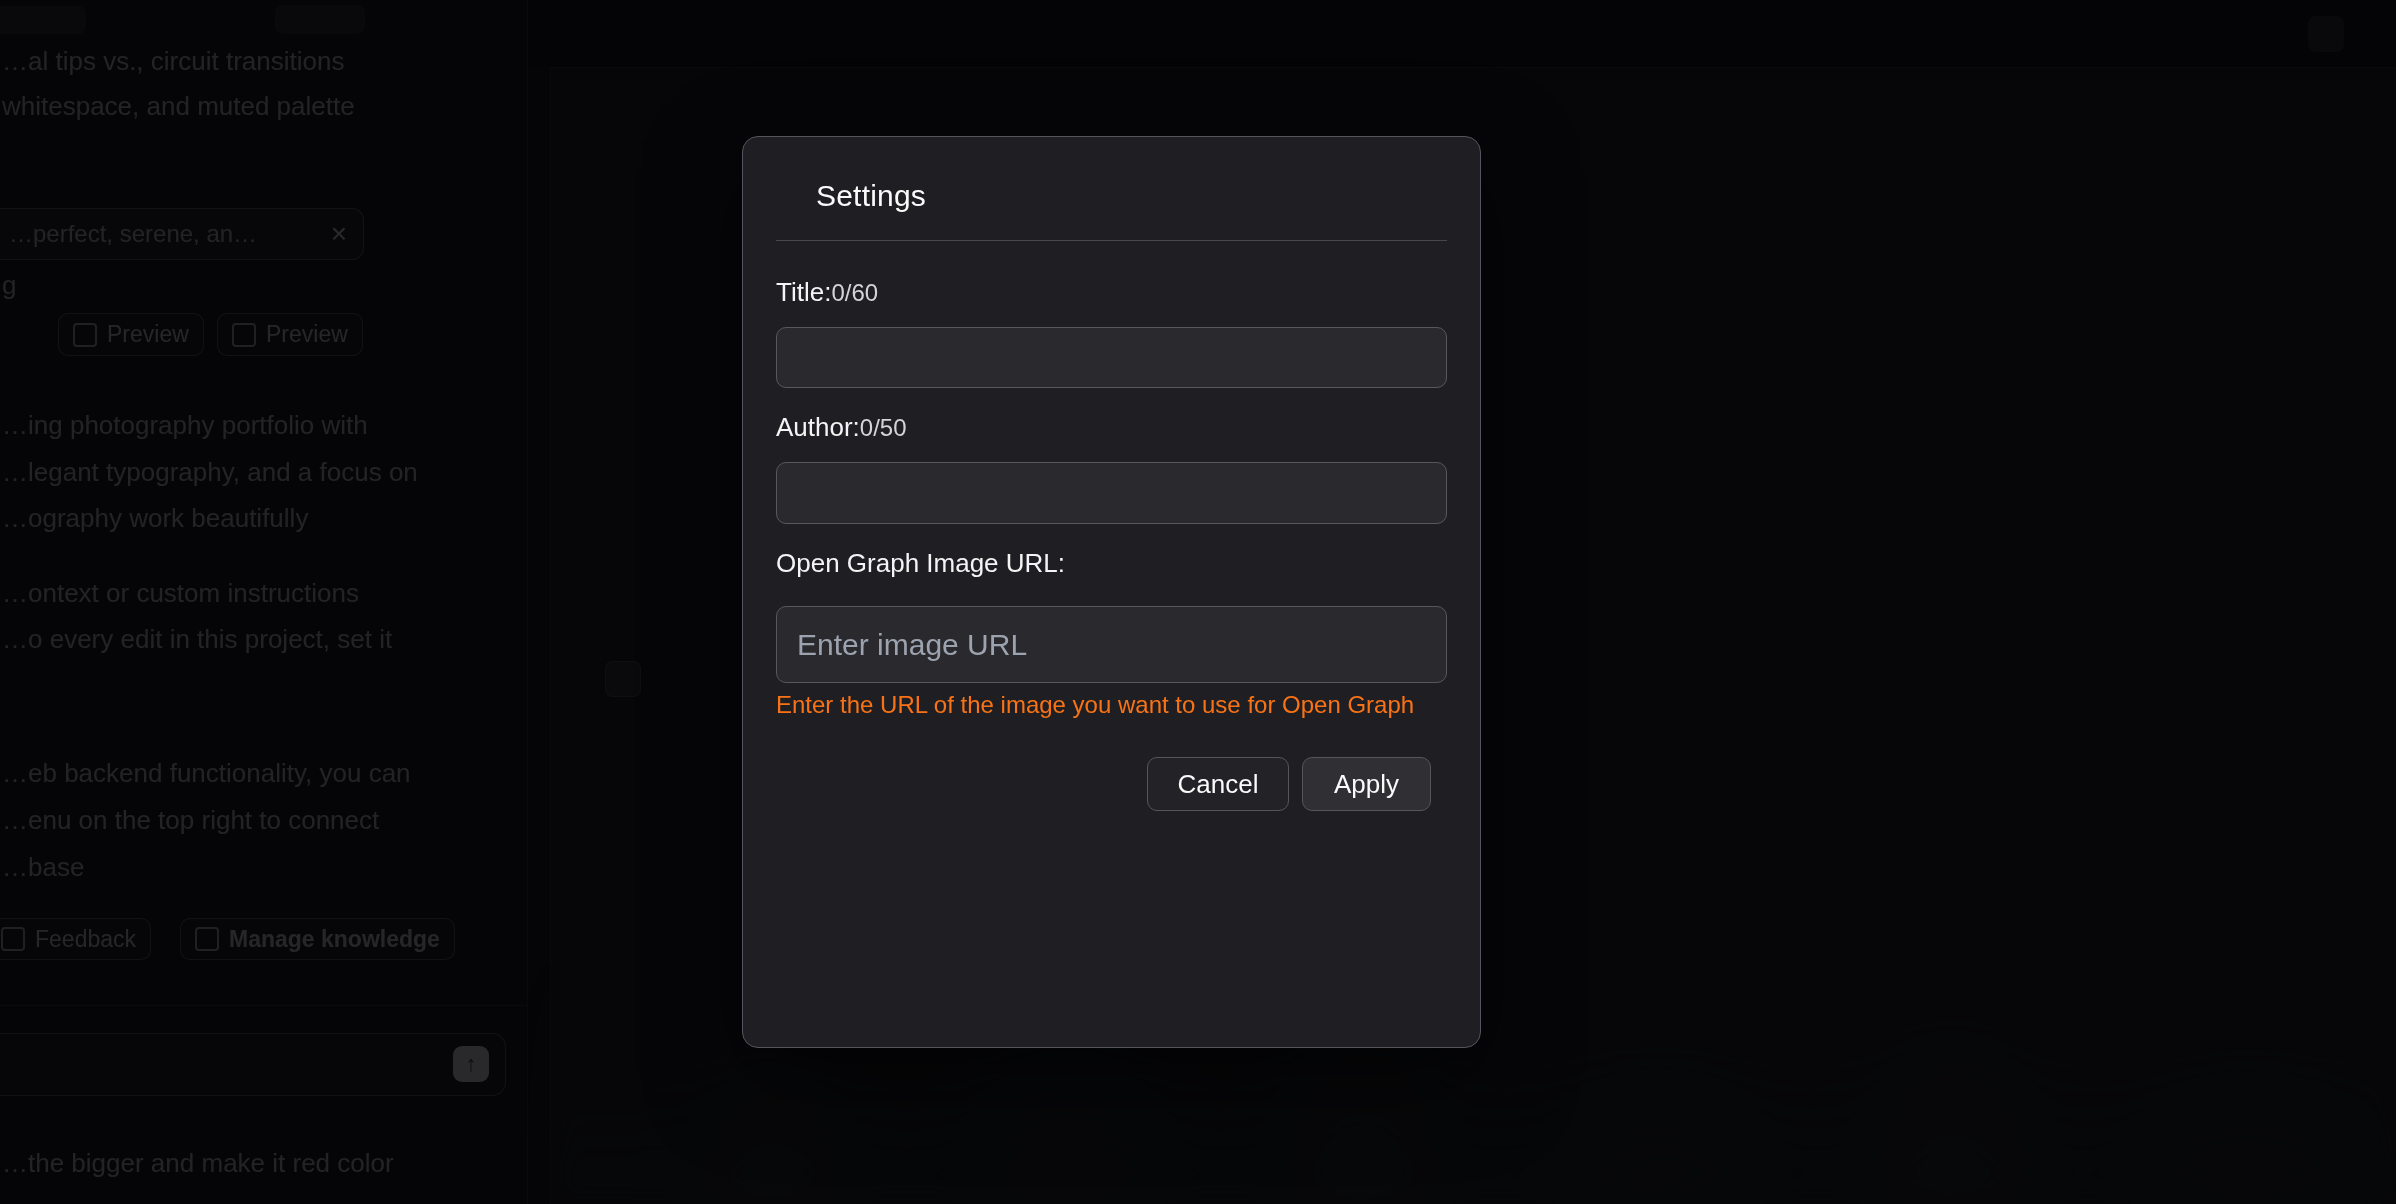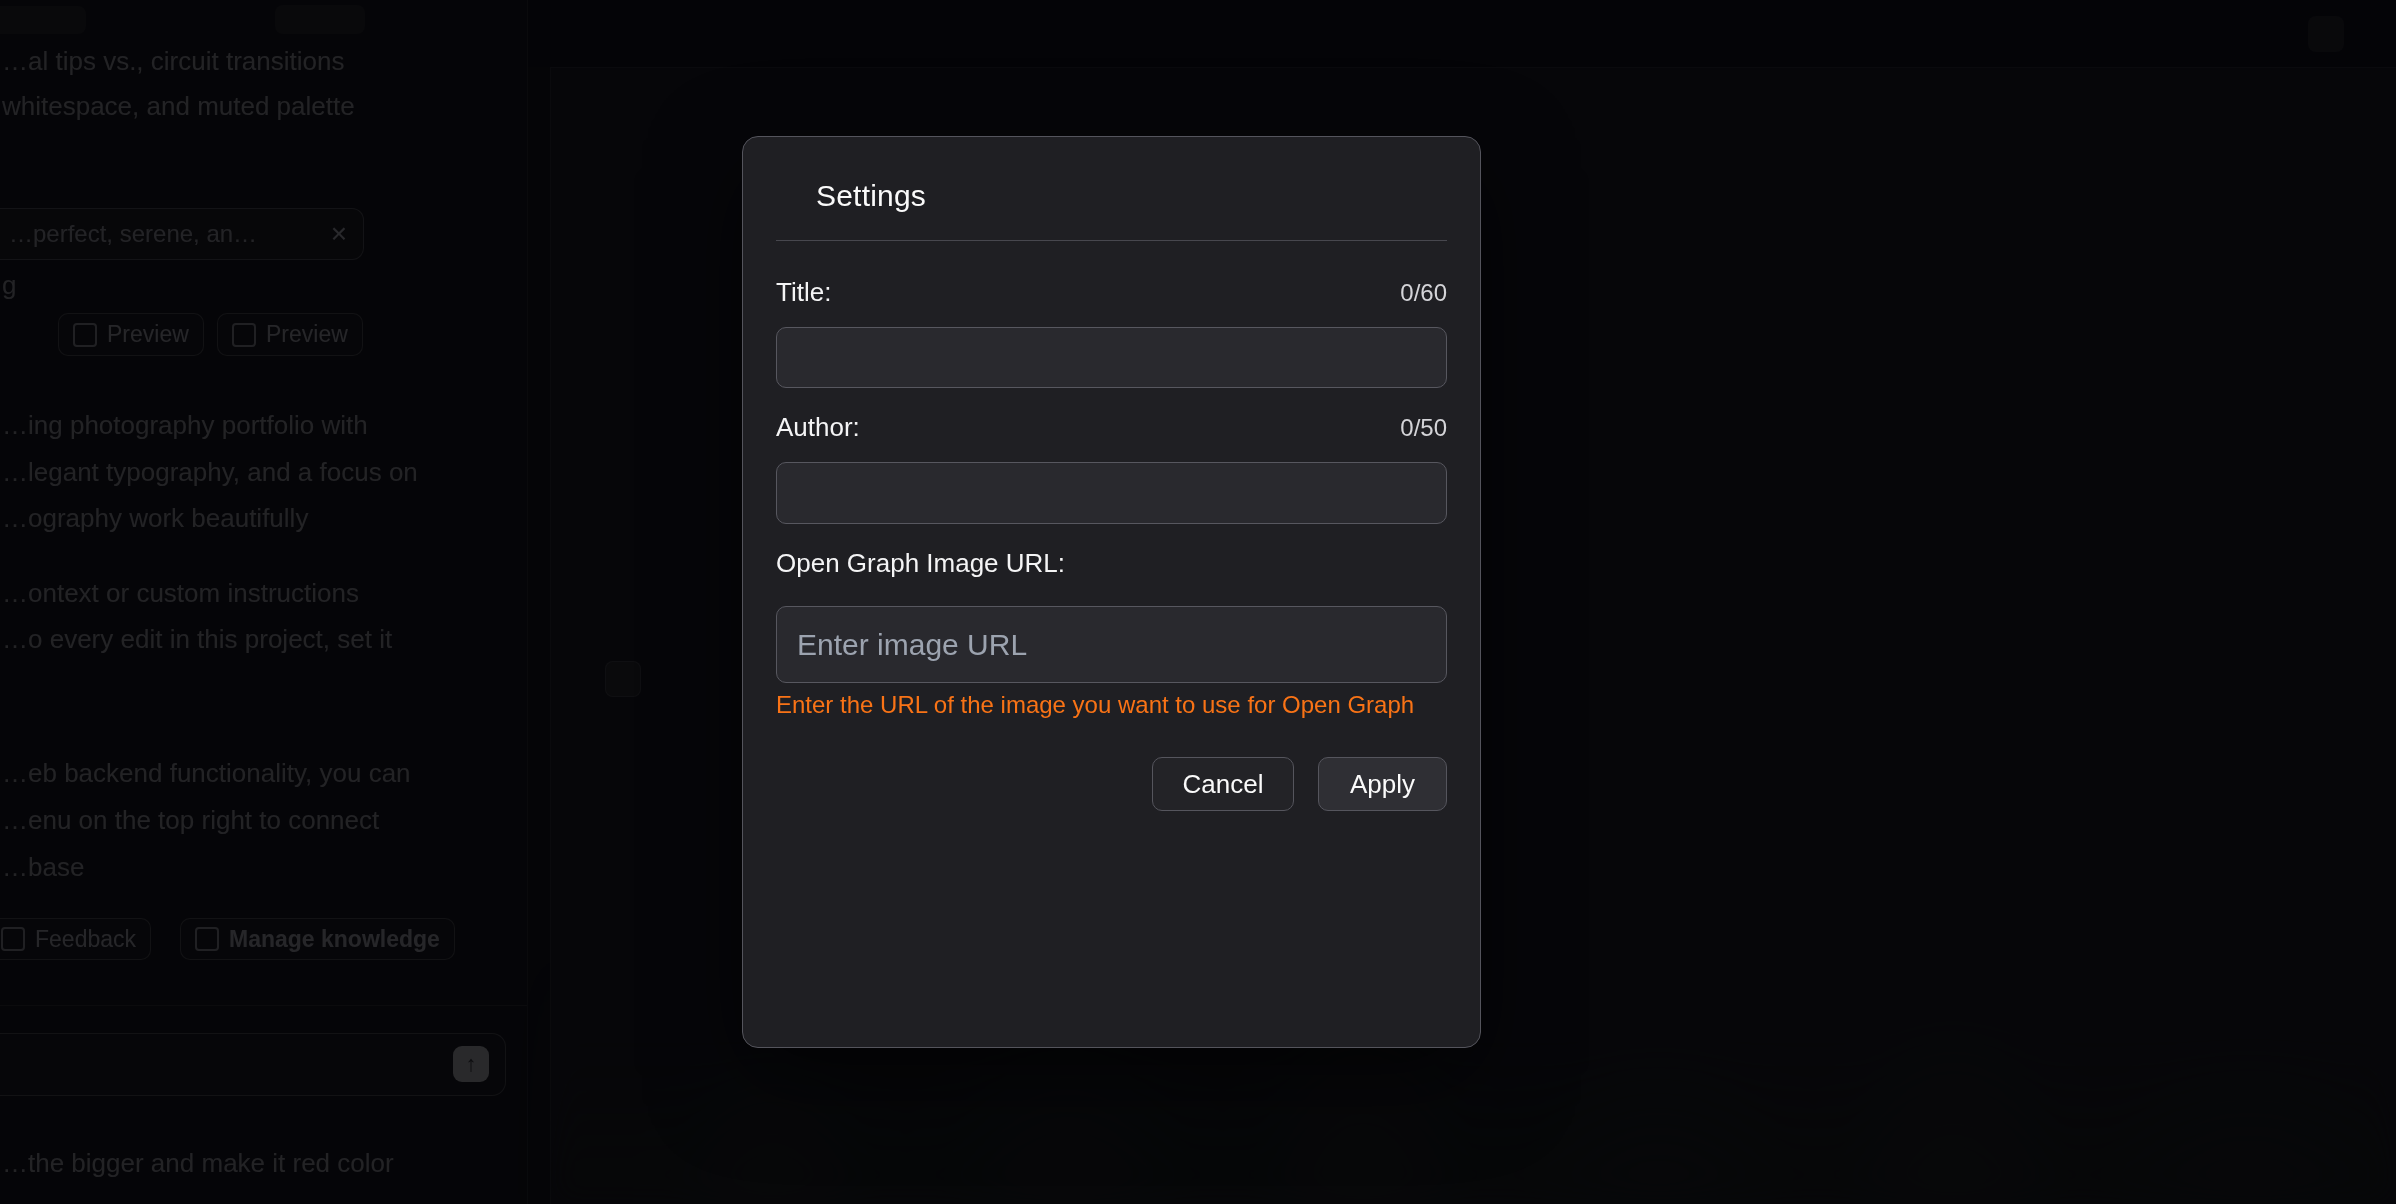--- a/index.html
+++ b/index.html
@@ -45,7 +45,7 @@
   .field{margin-bottom:24px;}
   .field.f-textarea{margin-bottom:34px;}
   .field.f-url{margin-bottom:0;}
-  .label-row{display:flex;justify-content:space-between;align-items:baseline;height:32px;margin-bottom:18px;gap:36px;}
+  .label-row{display:flex;align-items:baseline;height:32px;margin-bottom:18px;}
   .f-label{font-size:26px;color:#f4f4f5;}
   .f-counter{font-size:24px;color:#d4d4d8;}
   .text-input{display:block;width:100%;box-sizing:border-box;height:61px;background:#29292e;border:1px solid #57575f;border-radius:10px;padding:0 20px;font-size:28px;color:#fafafa;outline:none;font-family:"Liberation Sans", sans-serif;}

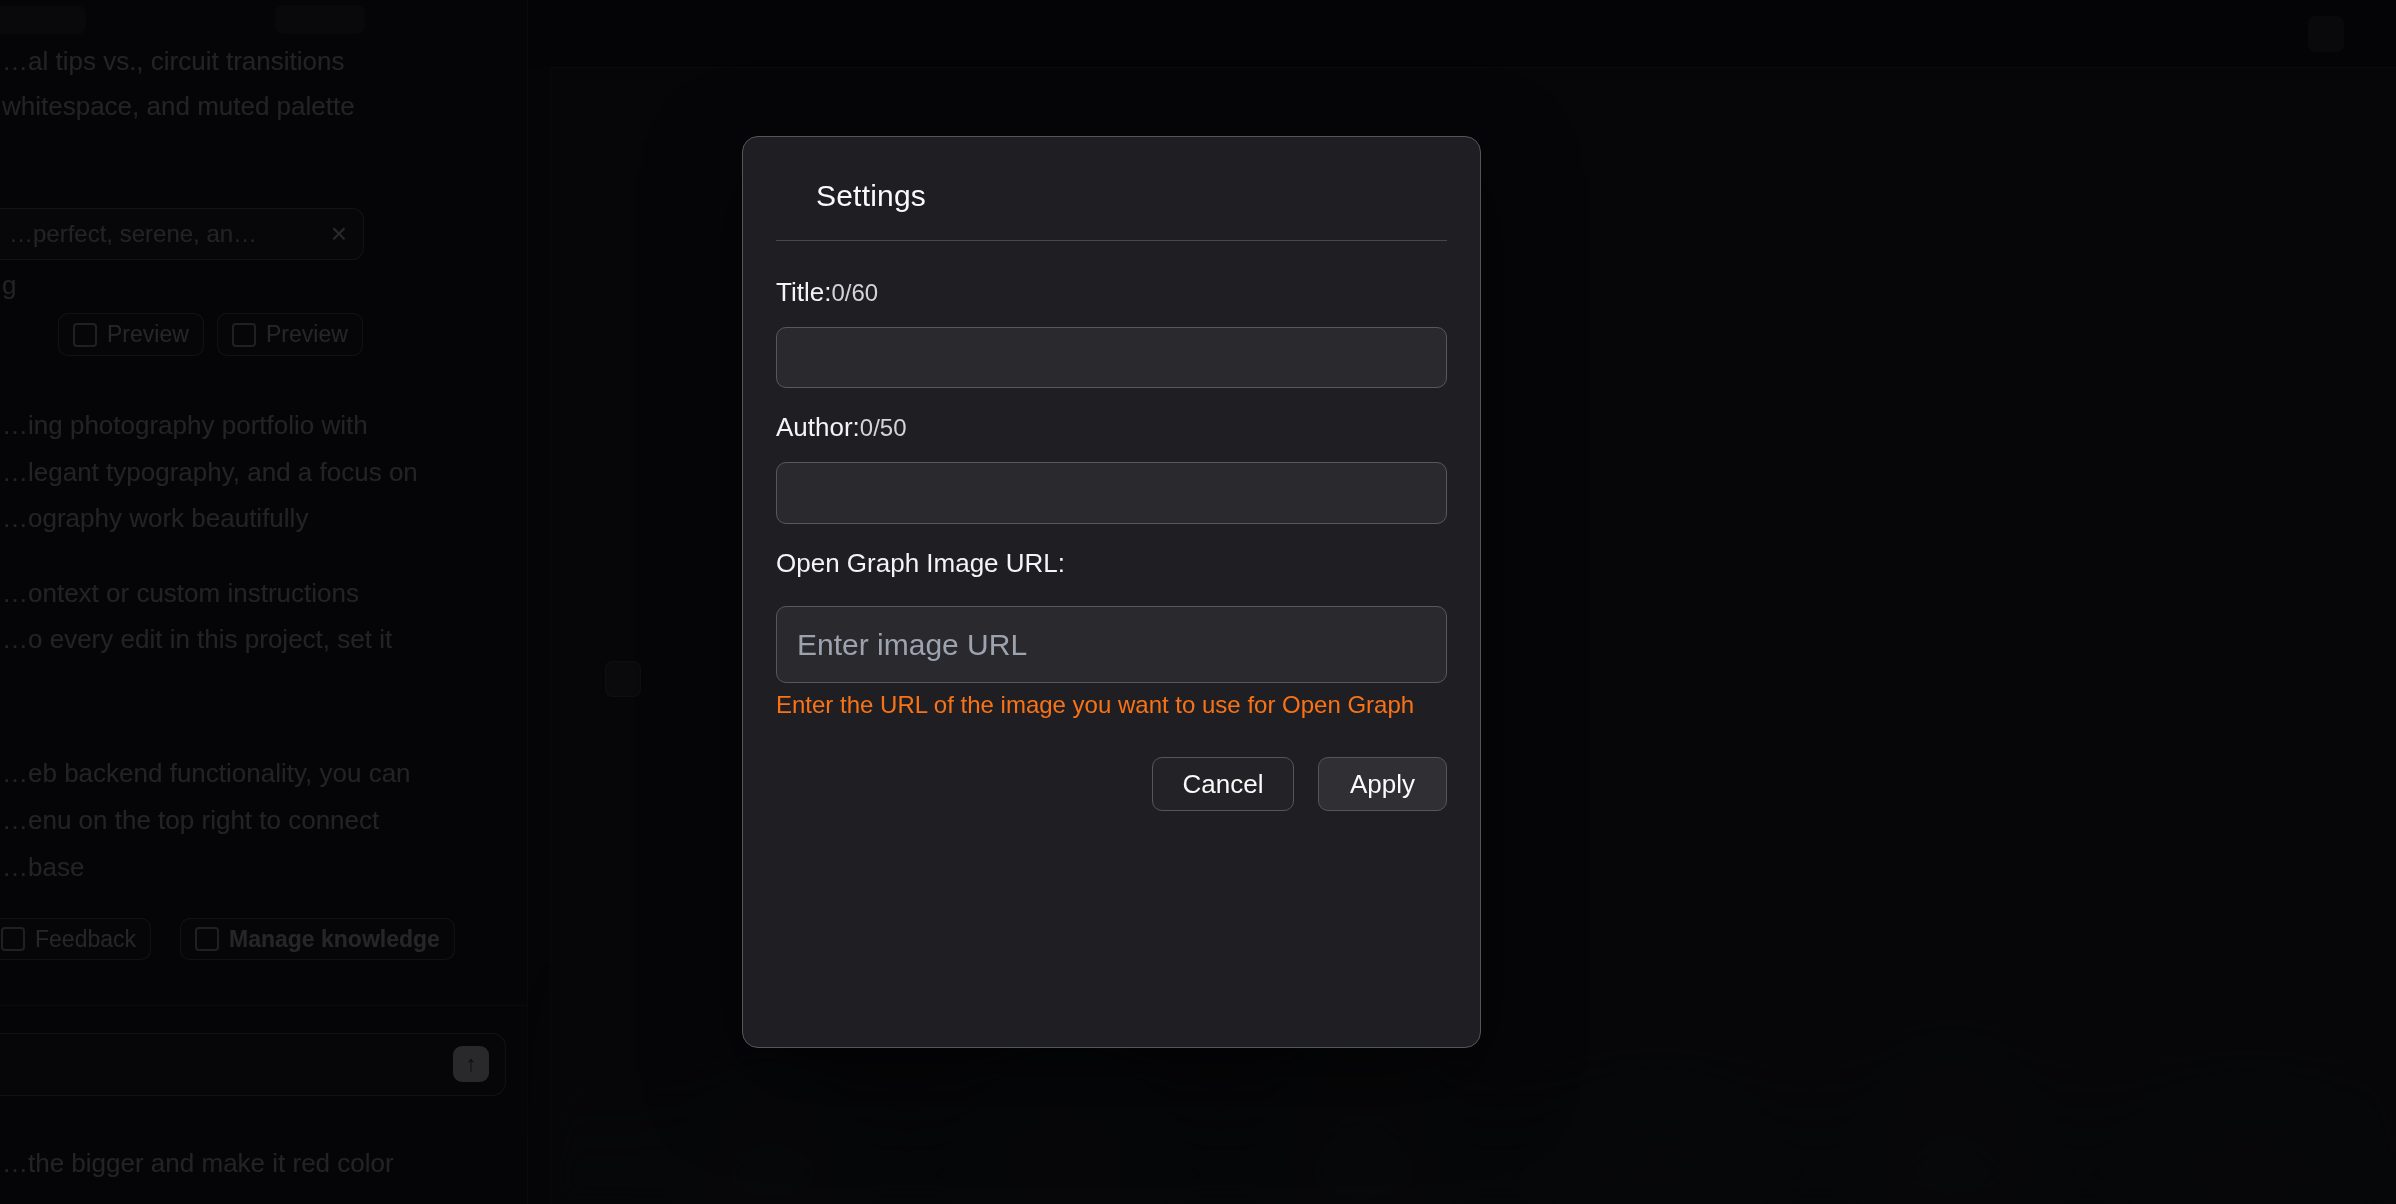--- a/index.html
+++ b/index.html
@@ -58,7 +58,7 @@
   .url-input{height:77px;font-size:30px;}
   .url-input::placeholder{color:#9ca3af;opacity:1;}
   .helper{margin-top:8px;font-size:24px;color:#f97316;white-space:nowrap;}
-  .modal-footer{display:flex;justify-content:flex-end;gap:24px;padding:38px 33px 0 33px;}
+  .modal-footer{display:flex;justify-content:flex-end;gap:13px;padding:38px 49px 0 33px;}
   .btn{height:54px;border-radius:10px;border:1px solid #55555d;display:flex;align-items:center;justify-content:center;font-size:26px;color:#fafafa;box-sizing:border-box;cursor:pointer;font-family:"Liberation Sans", sans-serif;}
   .btn-cancel{width:142px;background:#232327;}
   .btn-apply{width:129px;background:#2f2f34;}

